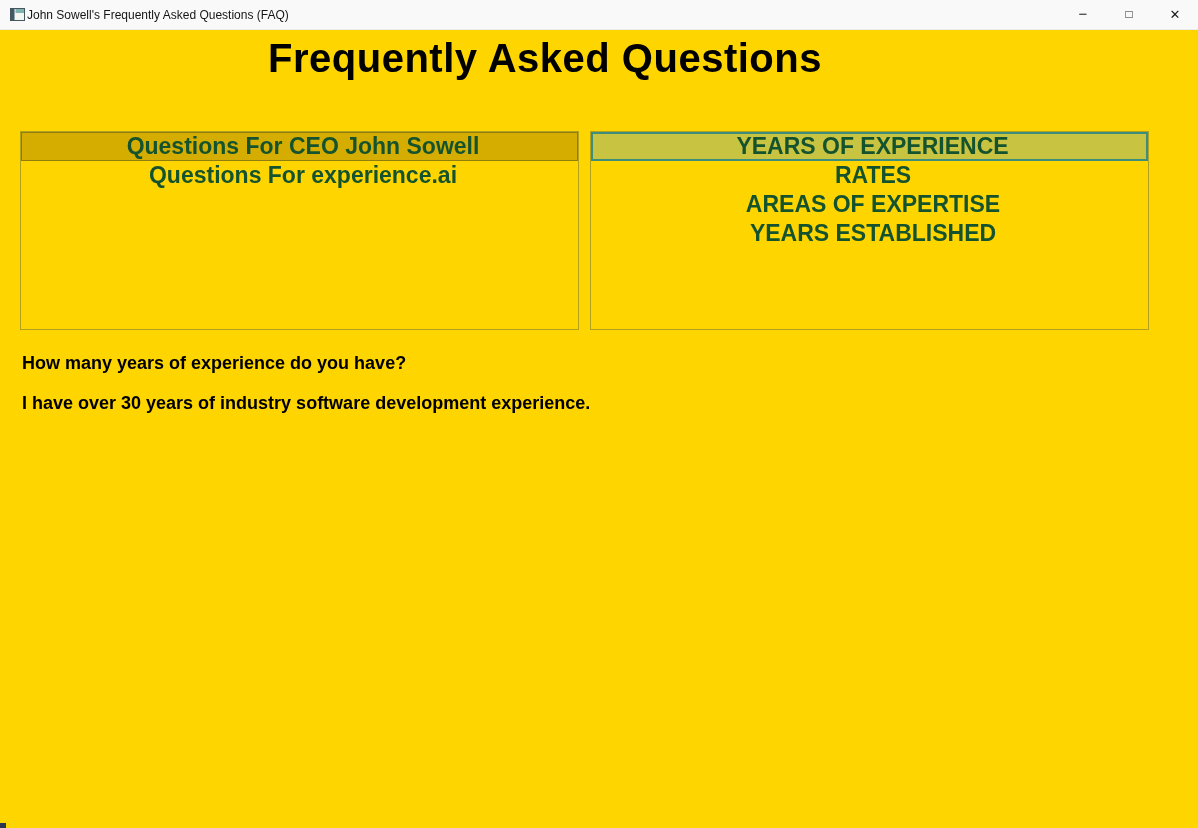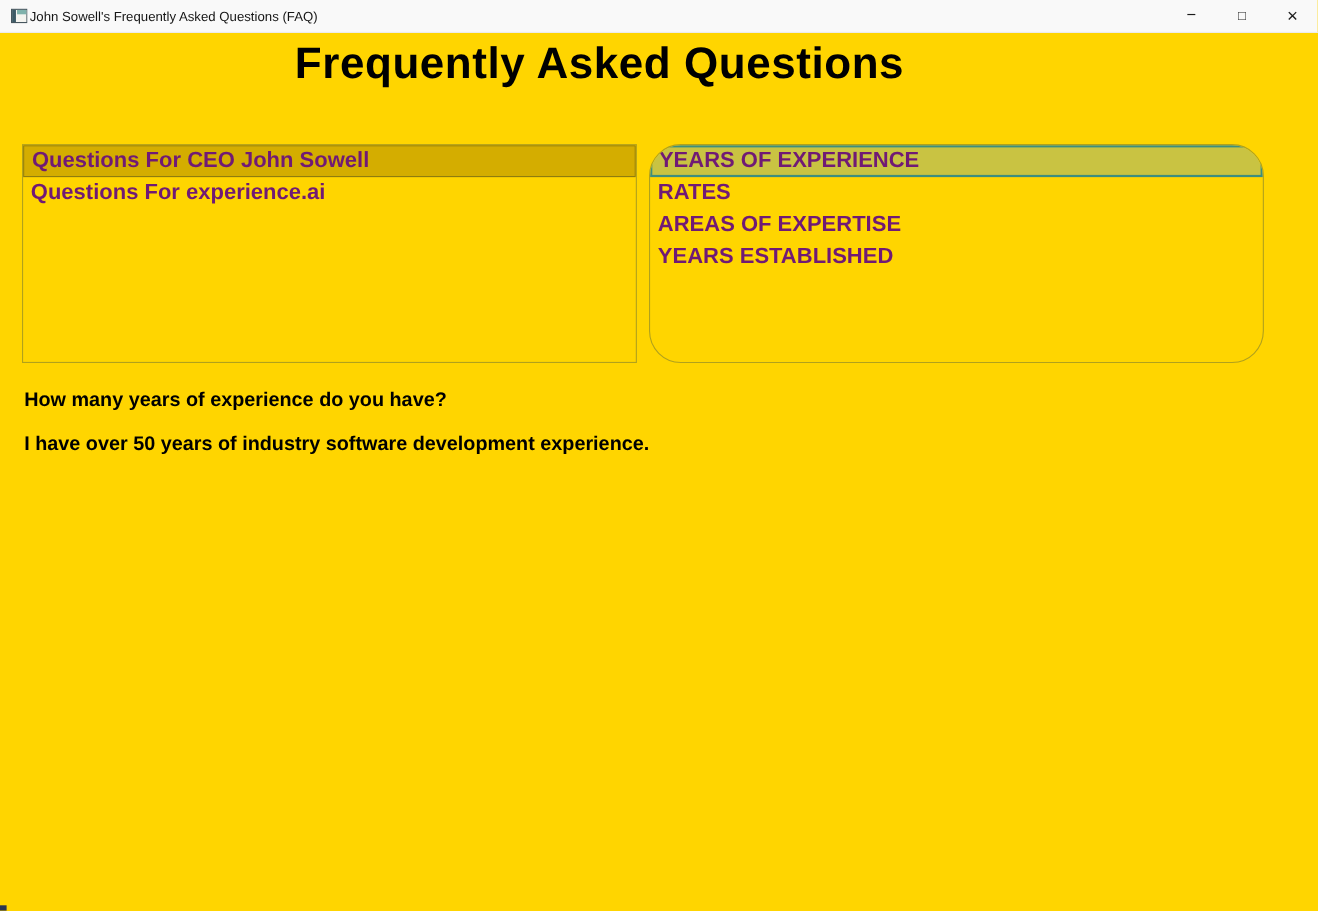--- a/index.html
+++ b/index.html
@@ -52,8 +52,9 @@
   .lb-item {
     height:29px; line-height:29px;
     padding-left:7px;
-    font-size:20px; font-weight:bold; color:#701a75;
+    font-size:23px; font-weight:bold; color:#14532d;
     white-space:nowrap;
+    text-align:center;
   }
   .lb-item.selected-inactive {
     background:#d4ad00;

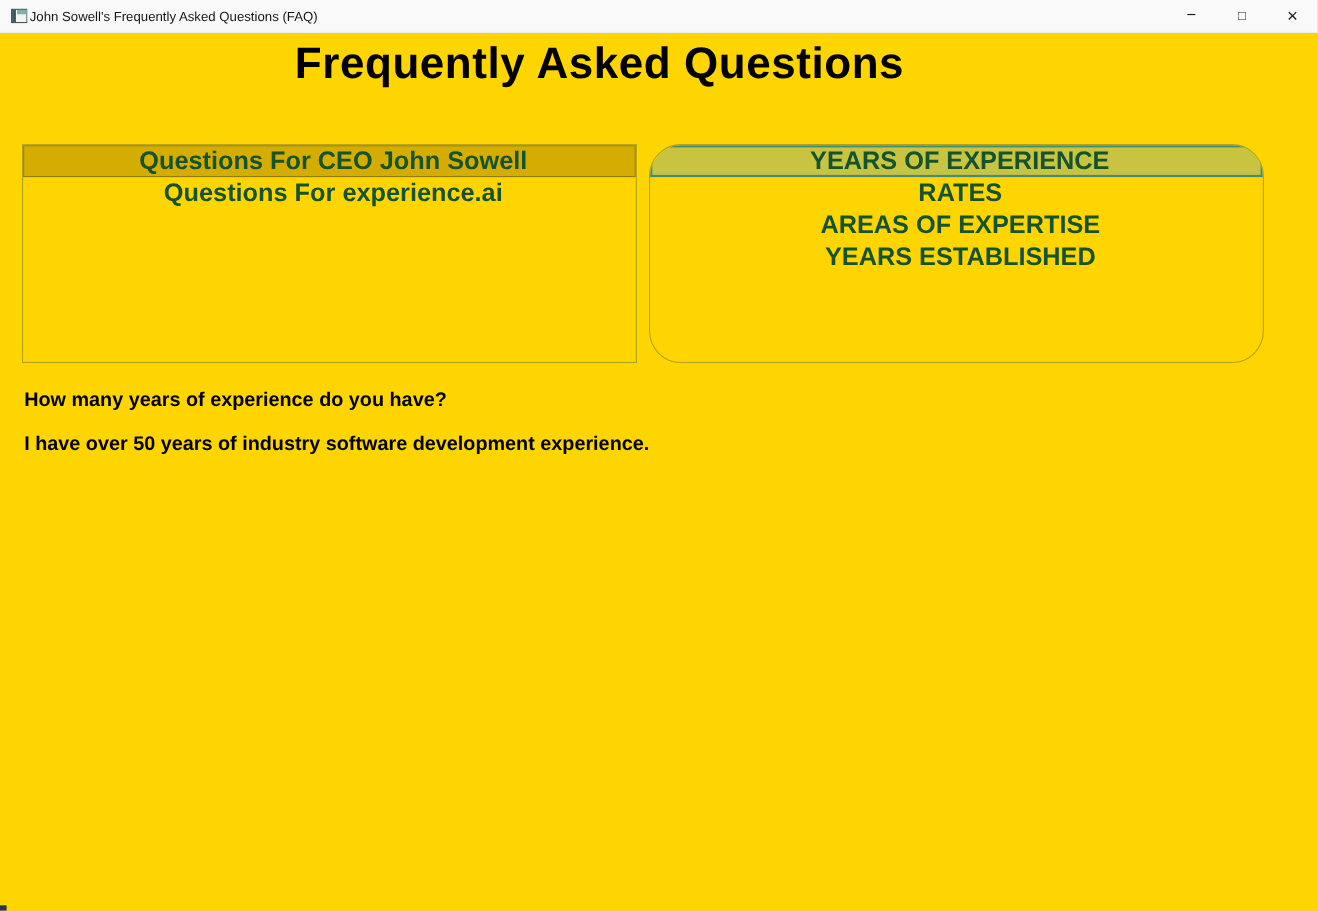--- a/index.html
+++ b/index.html
@@ -48,7 +48,7 @@
     overflow:hidden;
   }
   .listbox-topics { left:20px; }
-  .listbox-questions { left:590px;border-radius:29px; }
+  .listbox-questions { left:590px; }
   .lb-item {
     height:29px; line-height:29px;
     padding-left:7px;

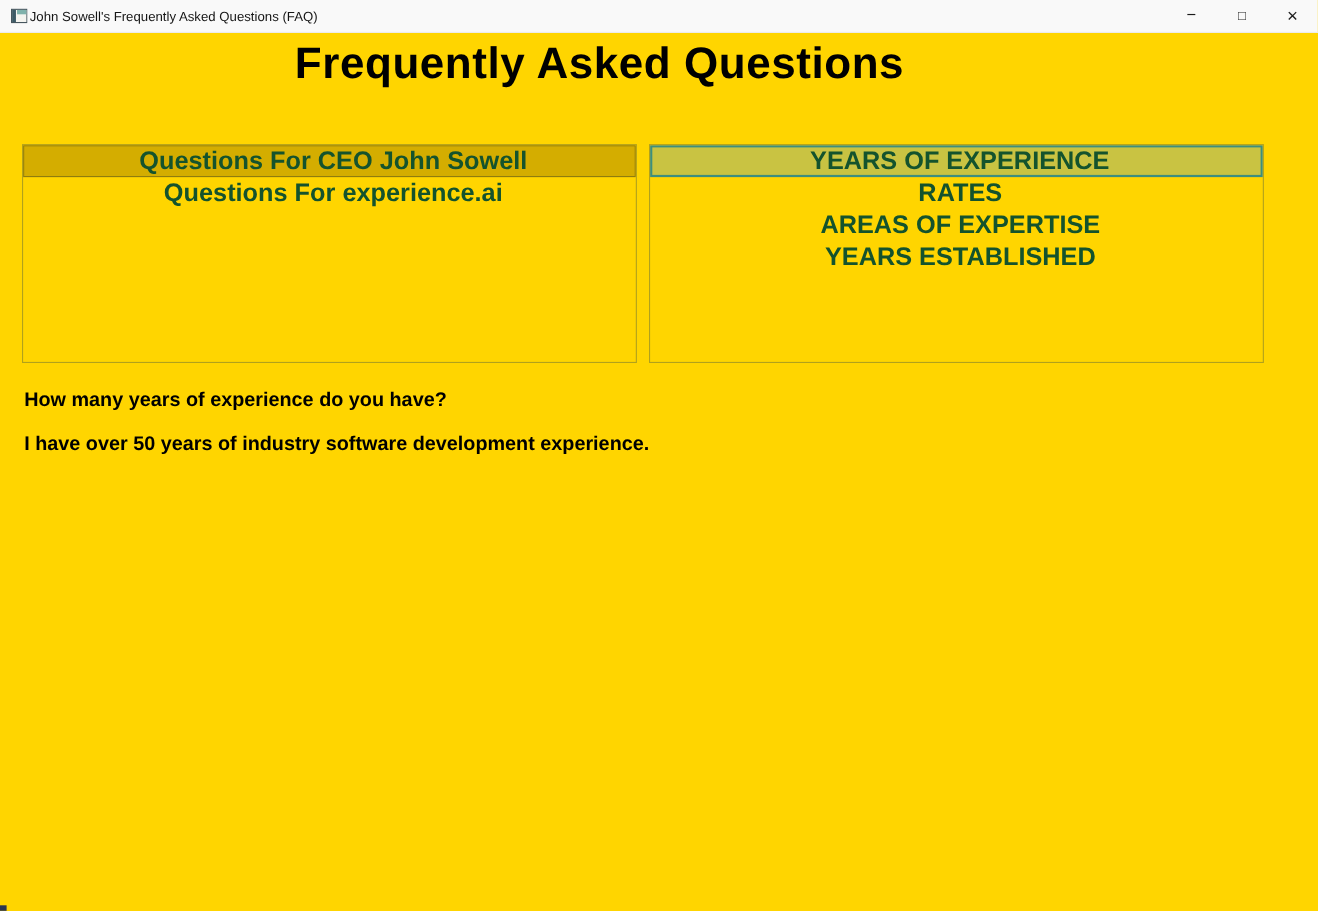--- a/index.html
+++ b/index.html
@@ -122,7 +122,7 @@
 </div>
 
 <div class="qa-question">How many years of experience do you have?</div>
-<div class="qa-answer">I have over 50 years of industry software development experience.</div>
+<div class="qa-answer">I have over 30 years of industry software development experience.</div>
 
 <div class="corner-artifact"></div>
 

